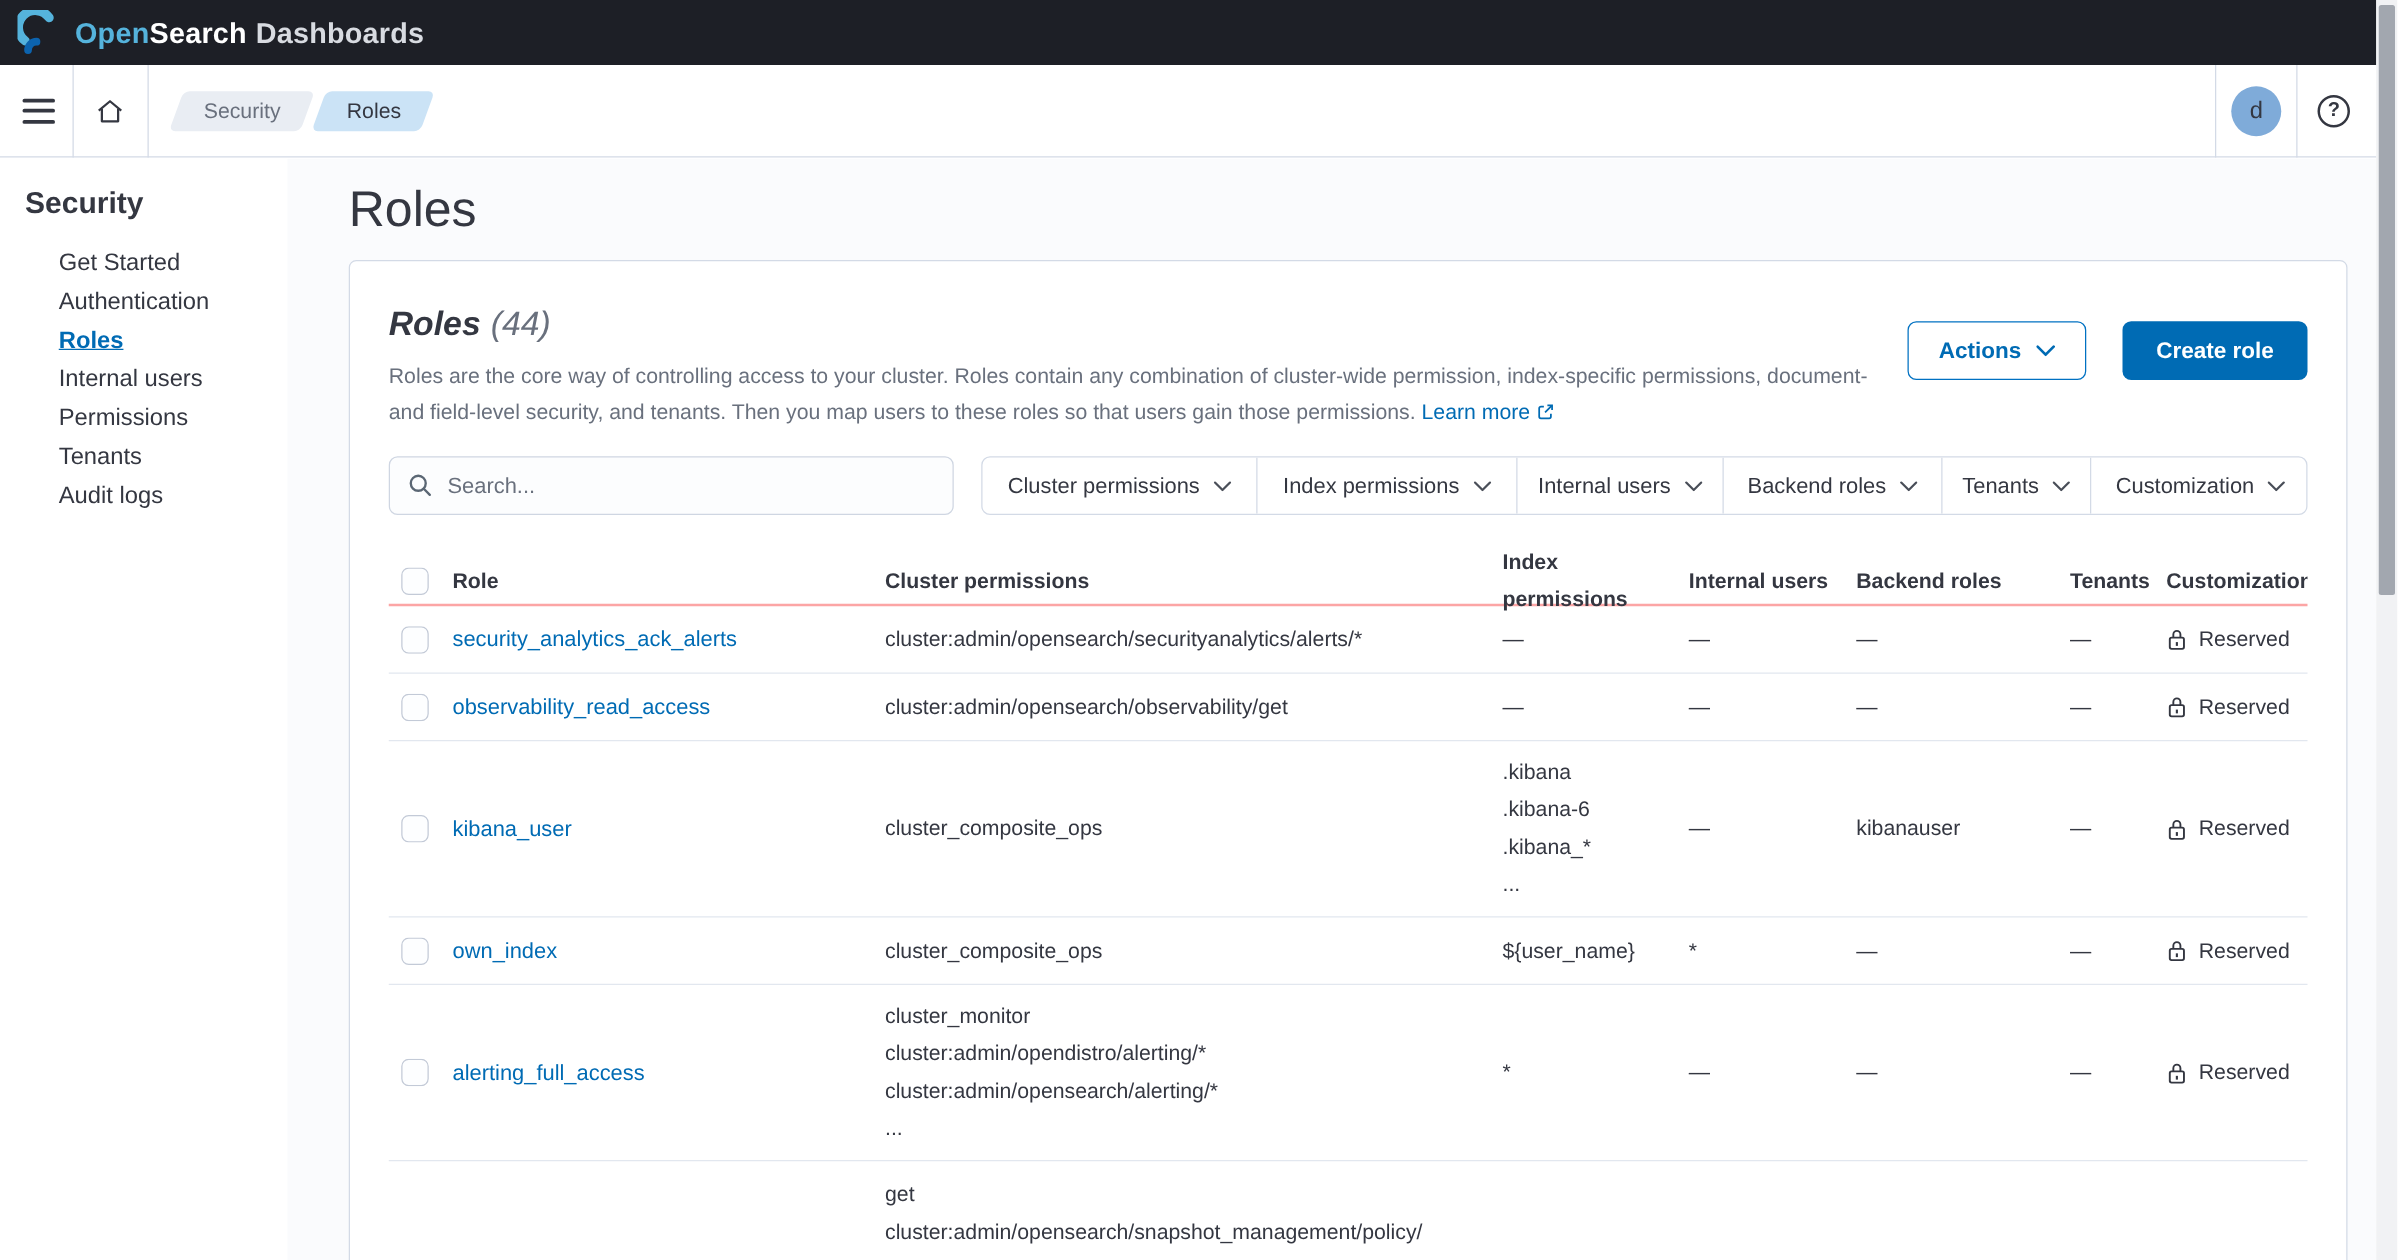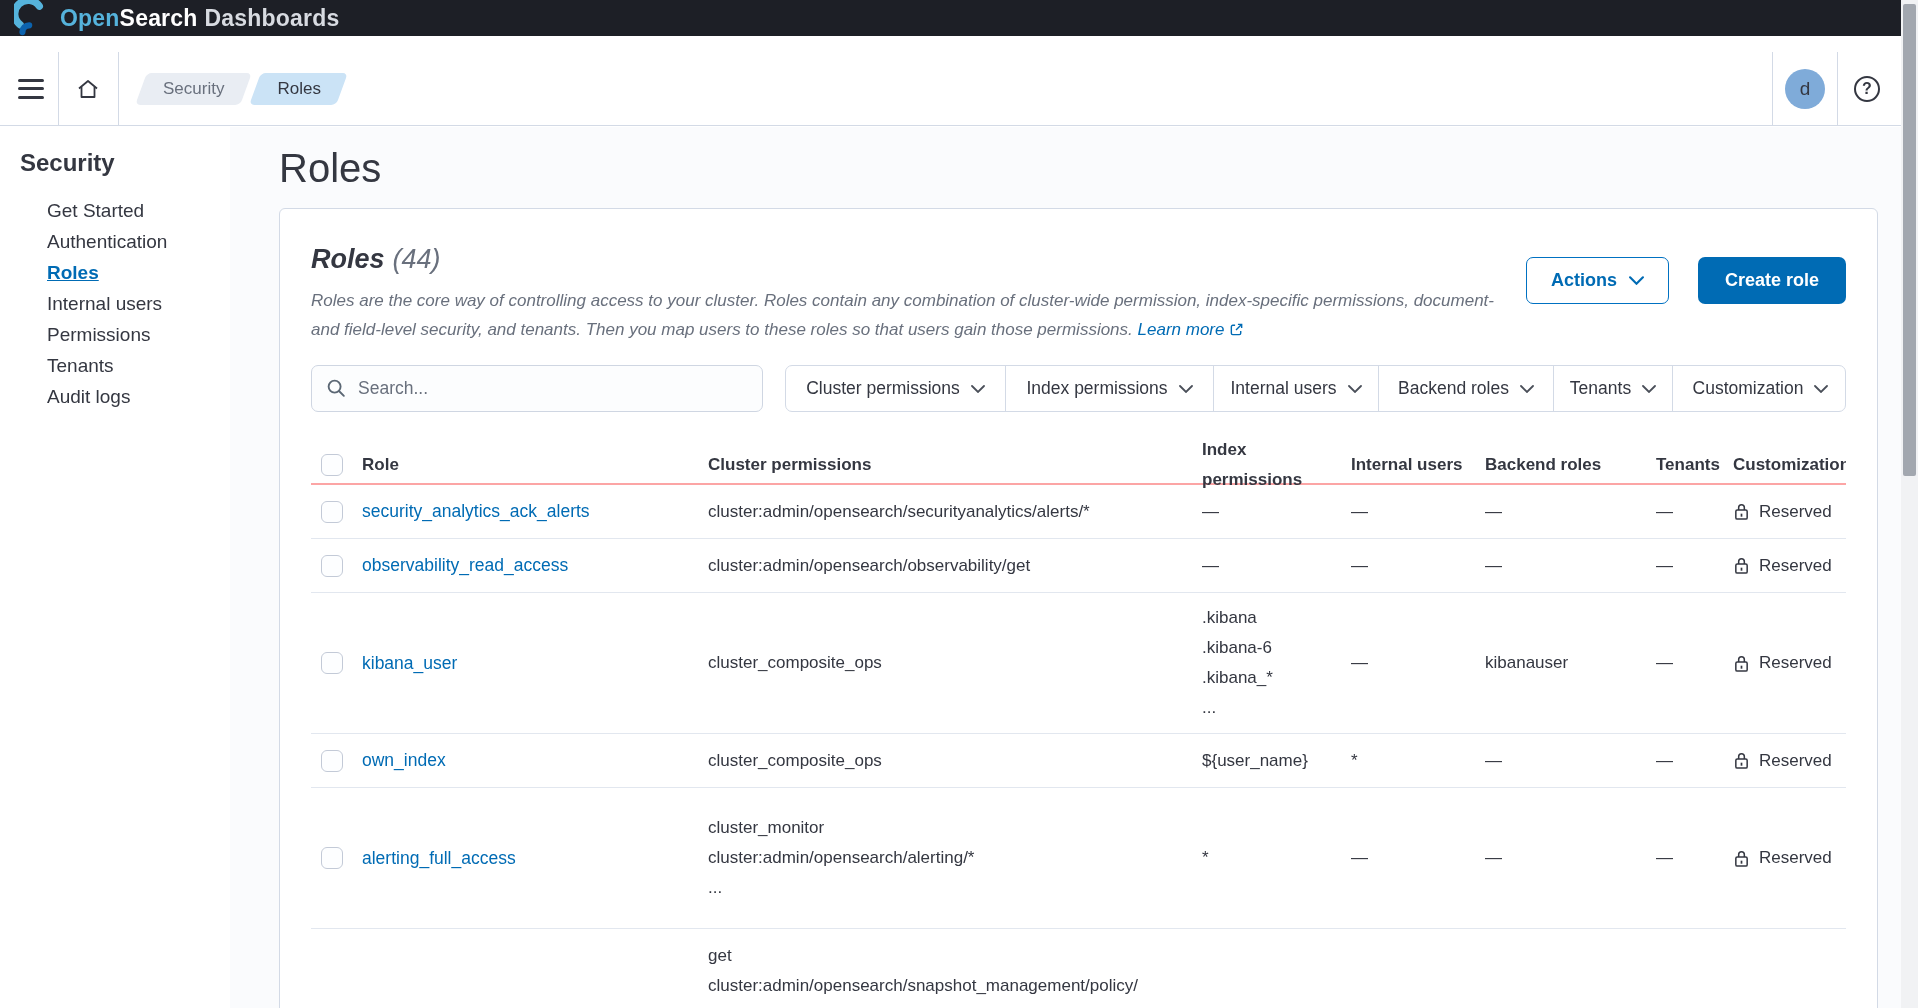--- a/index.html
+++ b/index.html
@@ -11,7 +11,7 @@
   .scrollbar .thumb { position:absolute; left:2px; width:13px; top:4px; height:472px; background:#A2A7AF; border-radius:2px; }
 
   
-  .topbar { position:absolute; left:0; top:0; width:1901px; height:36px; background:#1D1F26; display:flex; align-items:center; padding-left:14px; }
+  .topbar { position:absolute; left:0; top:0; width:1901px; height:52px; background:#1D1F26; display:flex; align-items:center; padding-left:14px; }
   .logo { display:flex; align-items:center; gap:10px; }
   .logo-text { font-size:23px; font-weight:700; letter-spacing:.2px; }
   .logo-open { color:#55B3DC; }

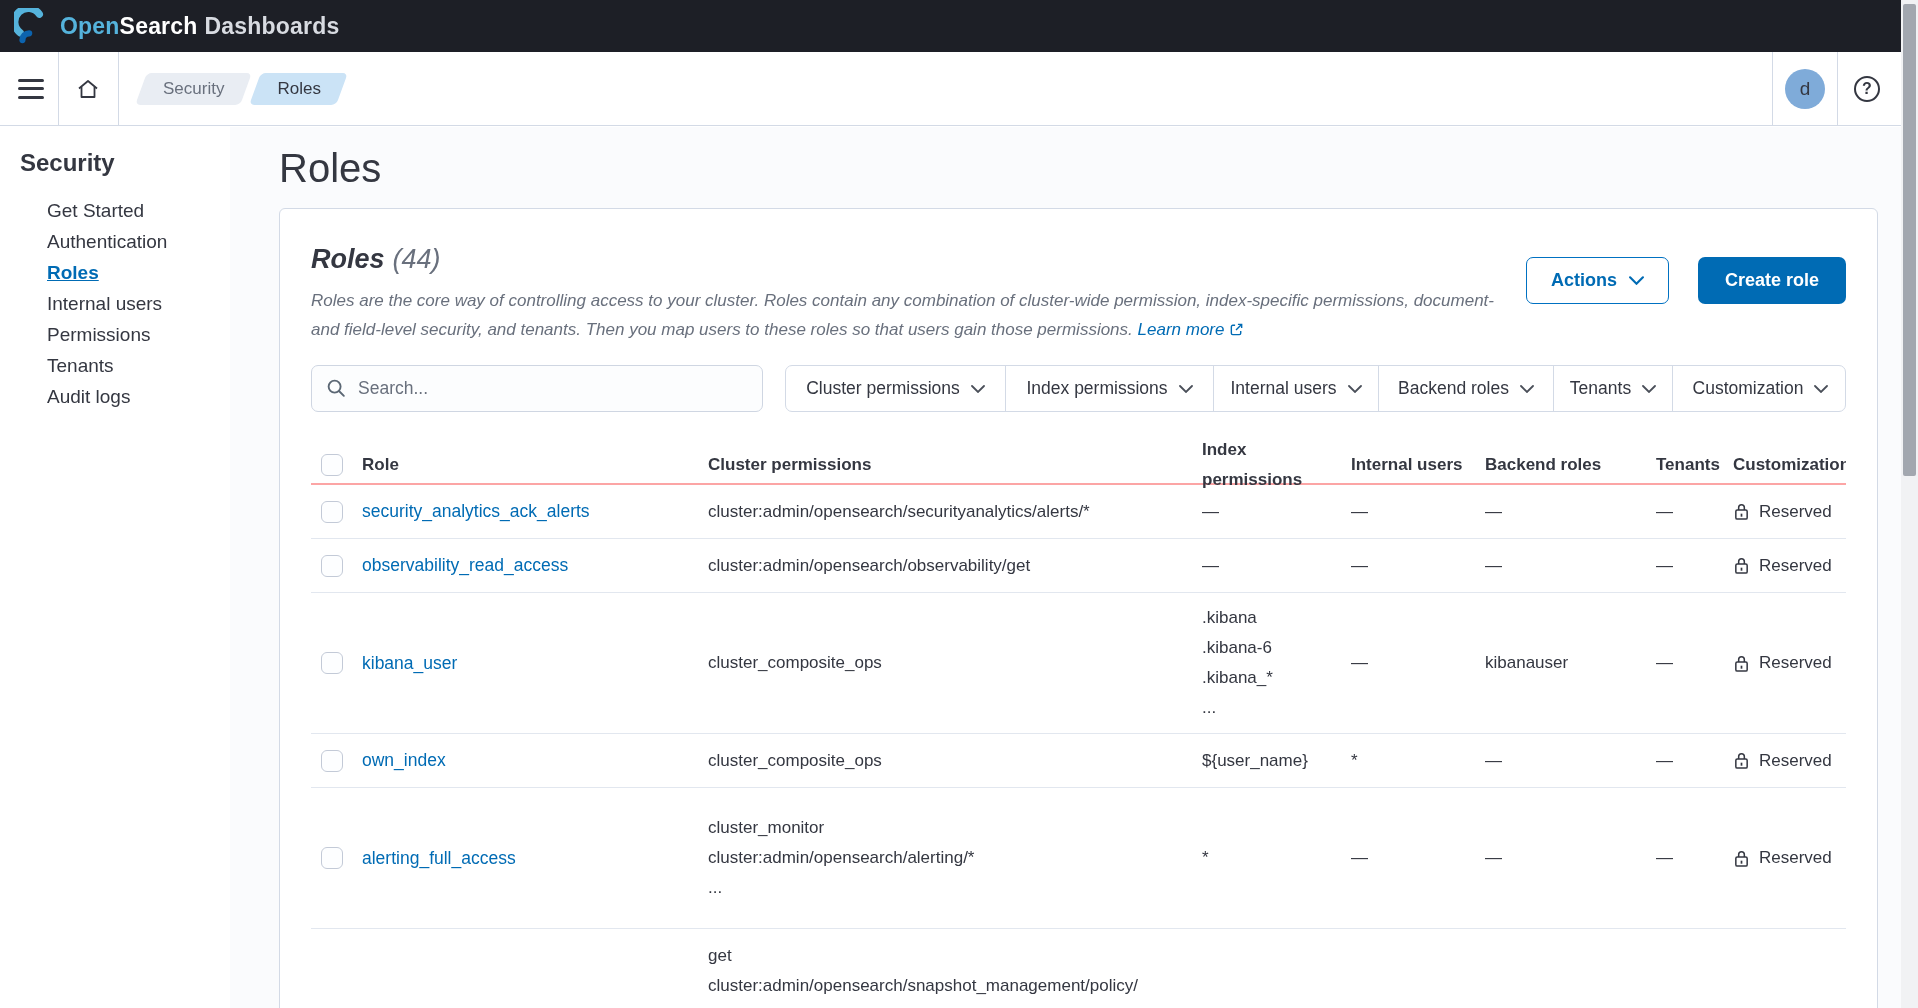--- a/index.html
+++ b/index.html
@@ -51,7 +51,7 @@
   .panel-title { font-size:27px;font-style:italic; }
   .panel-title .t { font-weight:700; color:#343741; }
   .panel-title .c { font-weight:400; color:#69707D; margin-left:8px; }
-  .panel-desc { margin-top:11px; max-width:1185px; font-size:17px; line-height:29px; color:#69707D;font-style:italic; }
+  .panel-desc { margin-top:11px; max-width:1185px; font-size:17px; line-height:29px; color:#69707D; }
   .learn-more { color:#006BB4; text-decoration:none; font-weight:500; white-space:nowrap; }
   .head-buttons { display:flex; gap:29px; margin-top:13px; flex:none; }
   .btn-actions { height:47px; padding:0 24px; border:1px solid #0071C2; background:#fff; color:#006BB4; border-radius:7px; font-size:18px; font-weight:600; display:flex; align-items:center; gap:12px; cursor:pointer; font-family:inherit; }

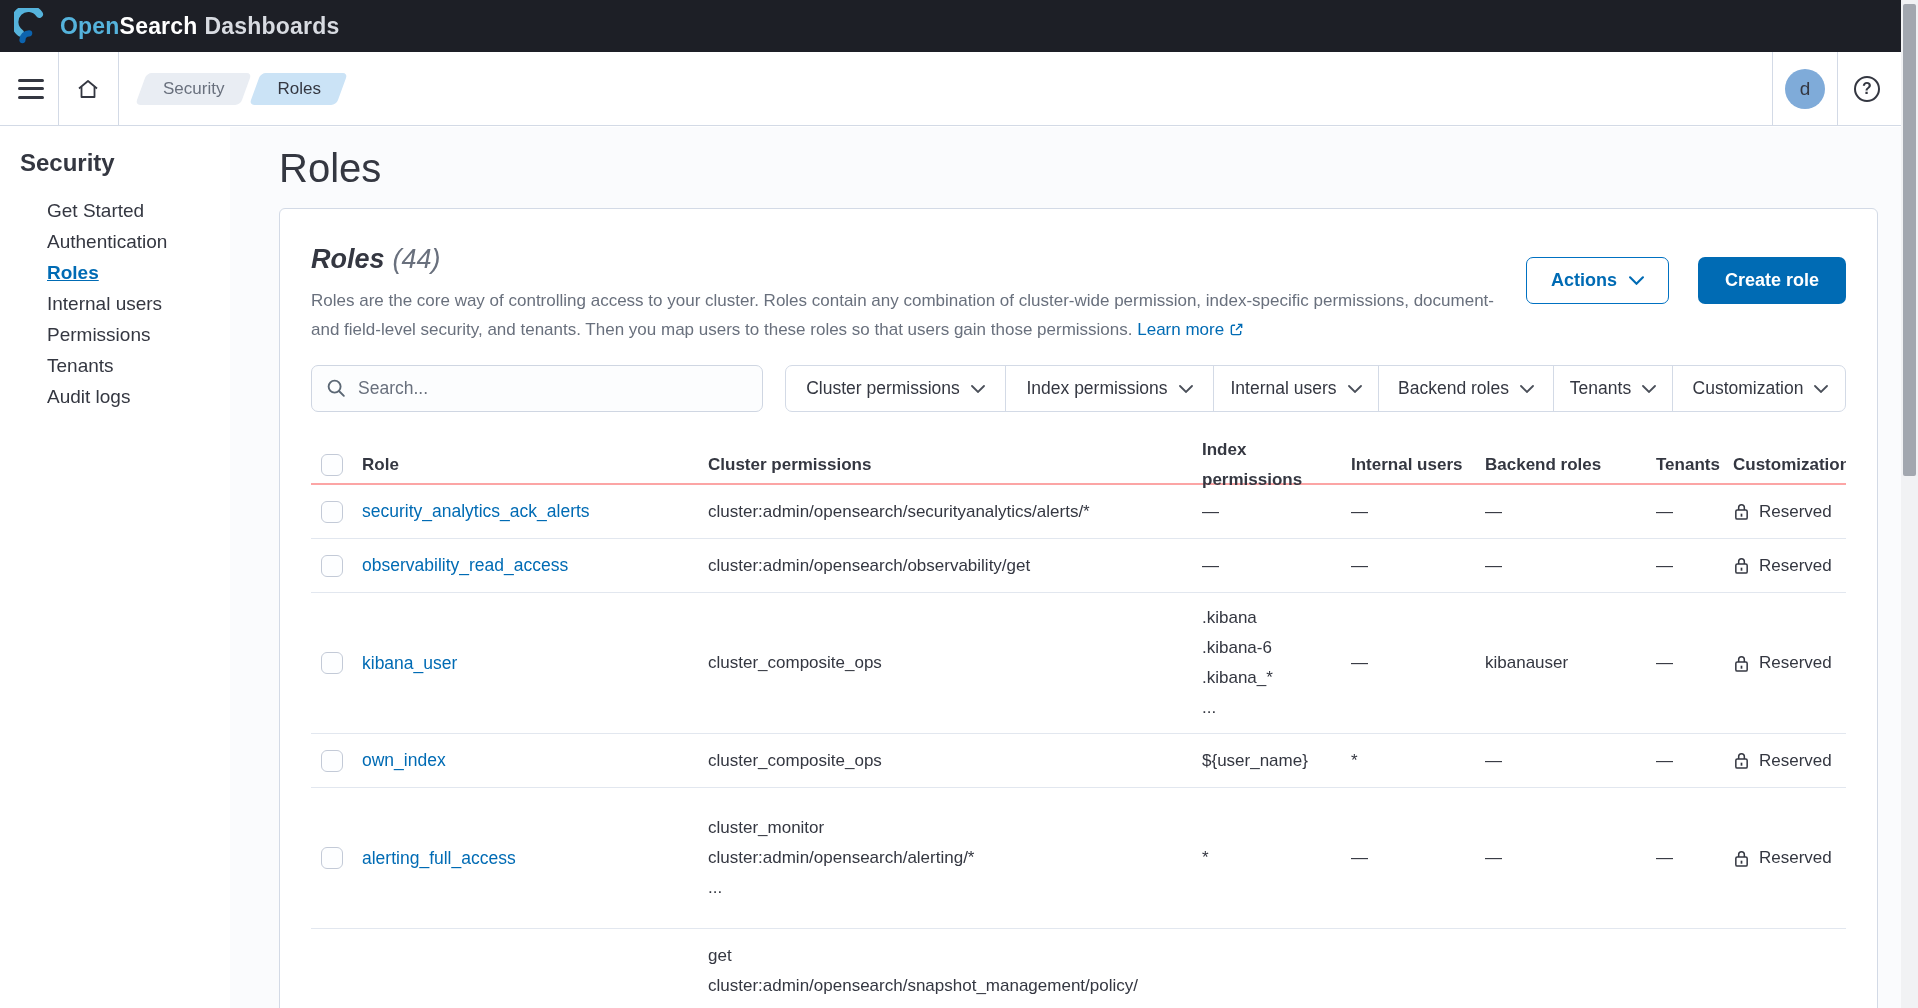--- a/index.html
+++ b/index.html
@@ -347,6 +347,7 @@
               <div class="cell"><a class="role-link" href="#">alerting_full_access</a></div>
               <div class="cell">
                 <div>cluster_monitor</div>
+                <div>cluster:admin/opendistro/alerting/*</div>
                 <div>cluster:admin/opensearch/alerting/*</div>
                 <div>...</div>
               </div>

